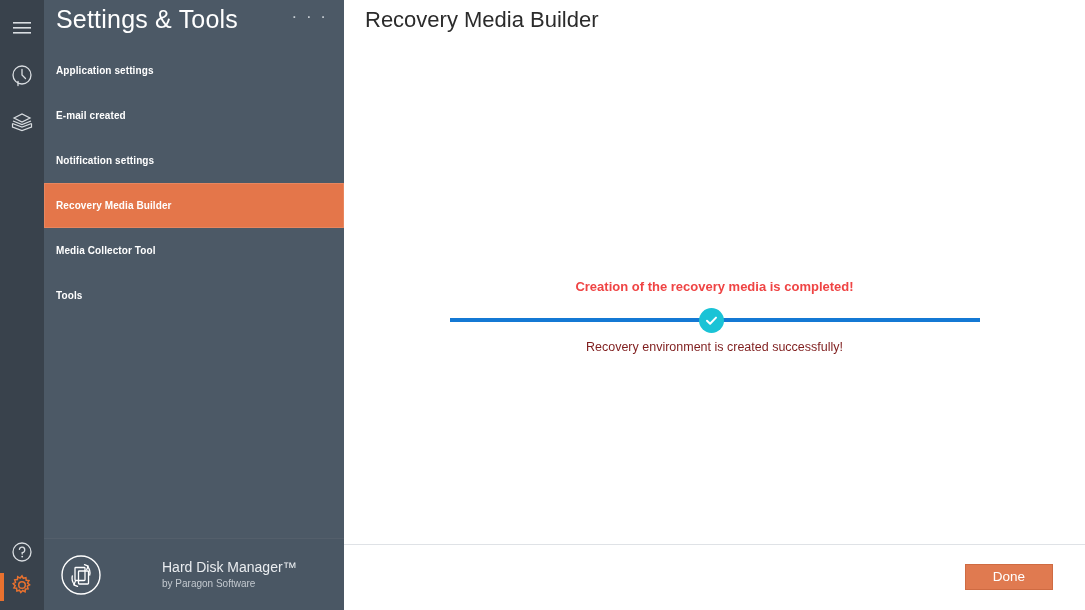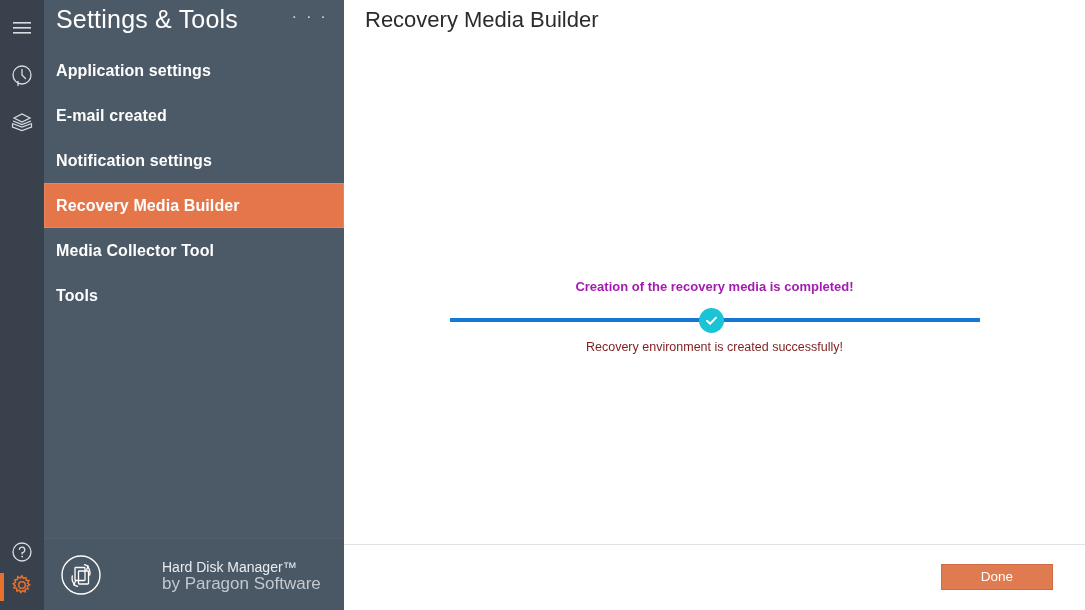--- a/index.html
+++ b/index.html
@@ -116,7 +116,7 @@
     align-items: center;
     padding-left: 12px;
     color: #ffffff;
-    font-size: 16px;
+    font-size: 10px;
     font-weight: bold;
     letter-spacing: 0.1px;
   }

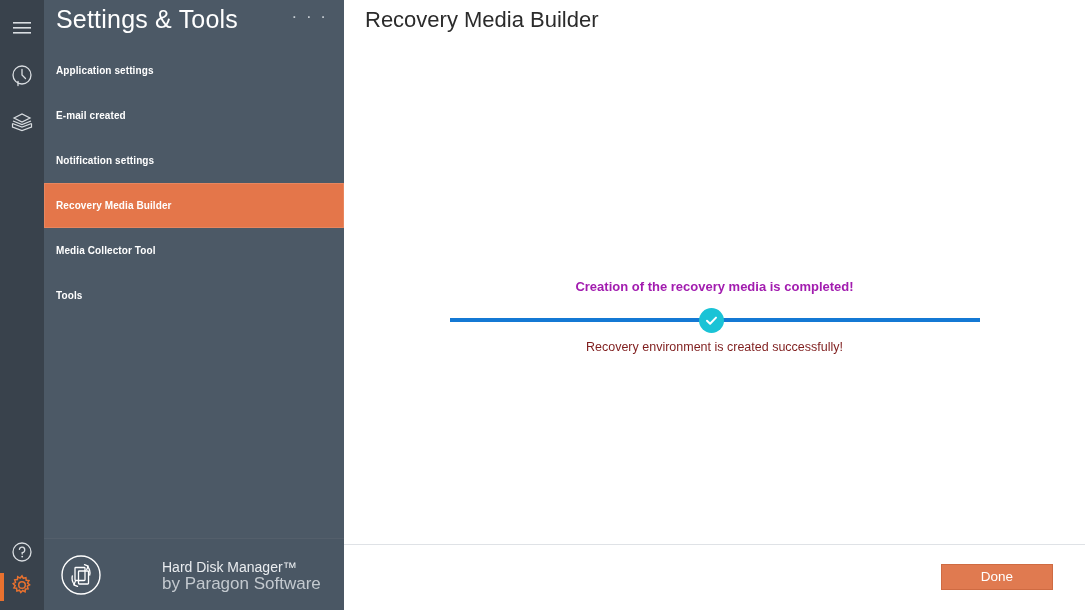--- a/index.html
+++ b/index.html
@@ -202,7 +202,7 @@
 
   .progress-caption {
     text-align: center;
-    color: #a21caf;
+    color: #ef4444;
     font-size: 13px;
     font-weight: bold;
     line-height: 18px;

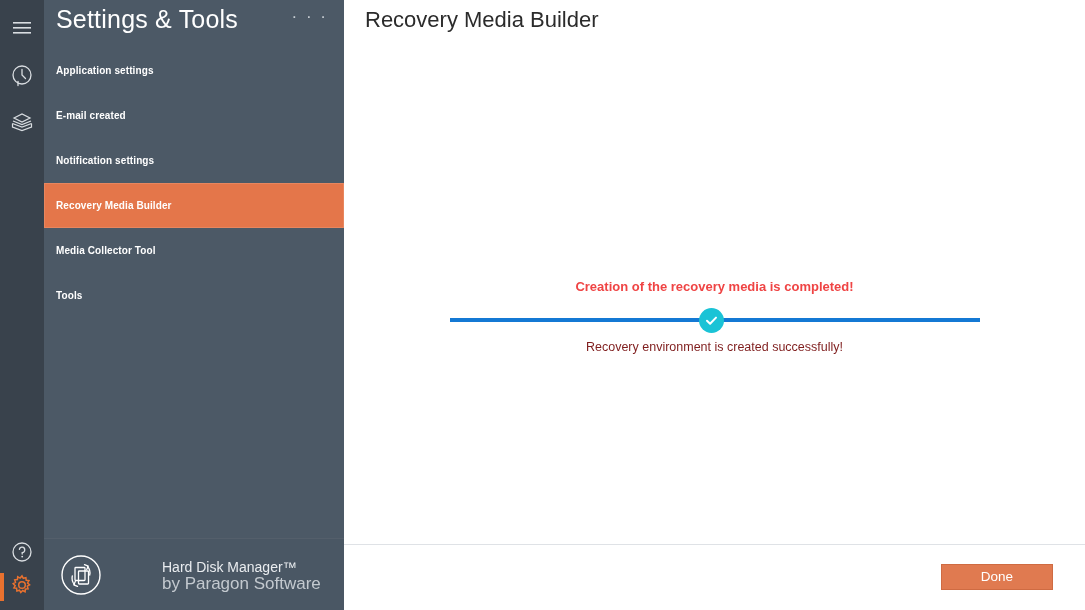--- a/index.html
+++ b/index.html
@@ -161,7 +161,7 @@
 
   .brand-sub {
     color: #c3c9cf;
-    font-size: 17px;
+    font-size: 10px;
     line-height: 16px;
     font-weight: 400;
   }

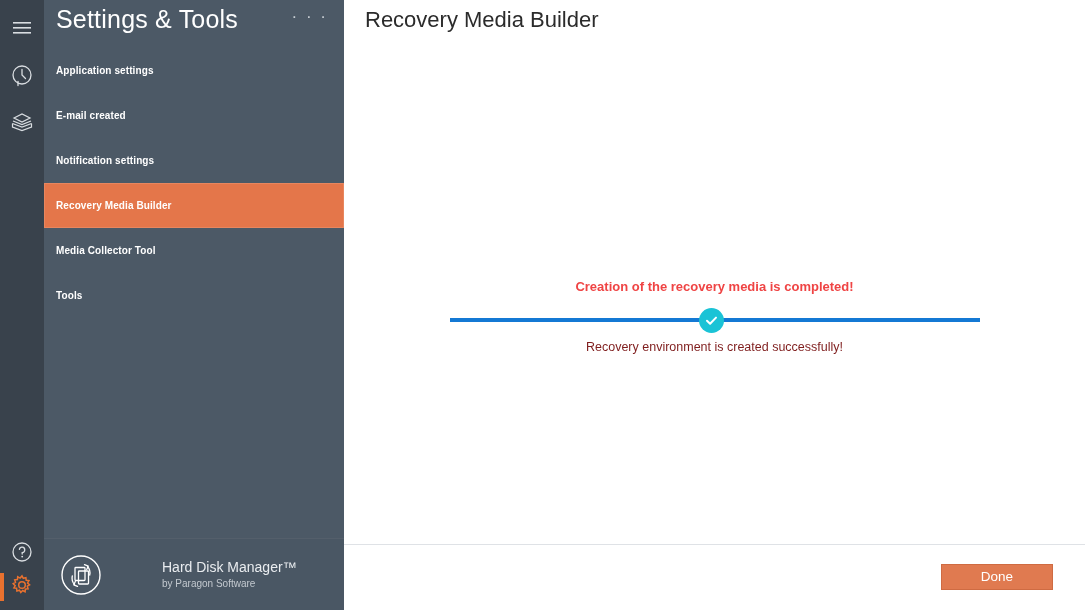--- a/index.html
+++ b/index.html
@@ -255,7 +255,7 @@
     position: absolute;
     right: 32px;
     top: 19px;
-    width: 112px;
+    width: 88px;
     height: 26px;
     background: #e07a50;
     border: 1px solid #cf6b42;

